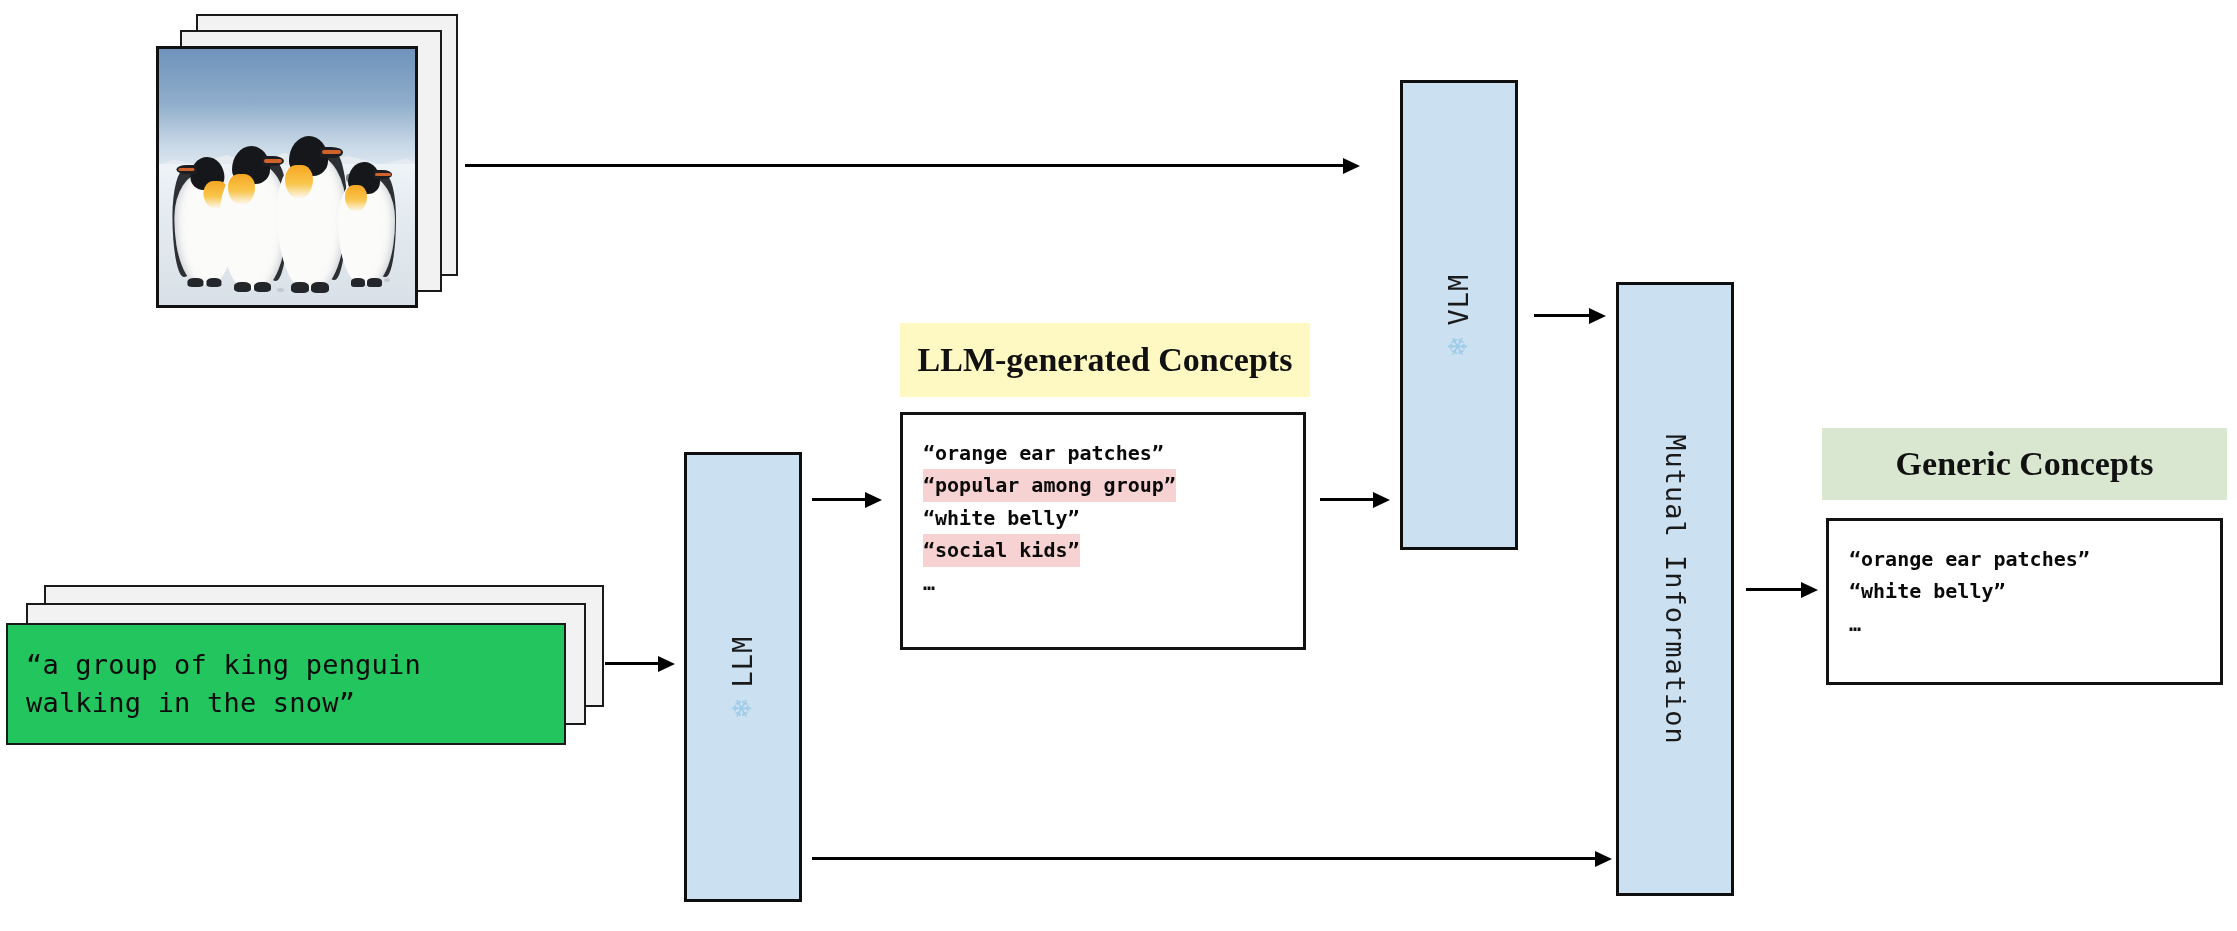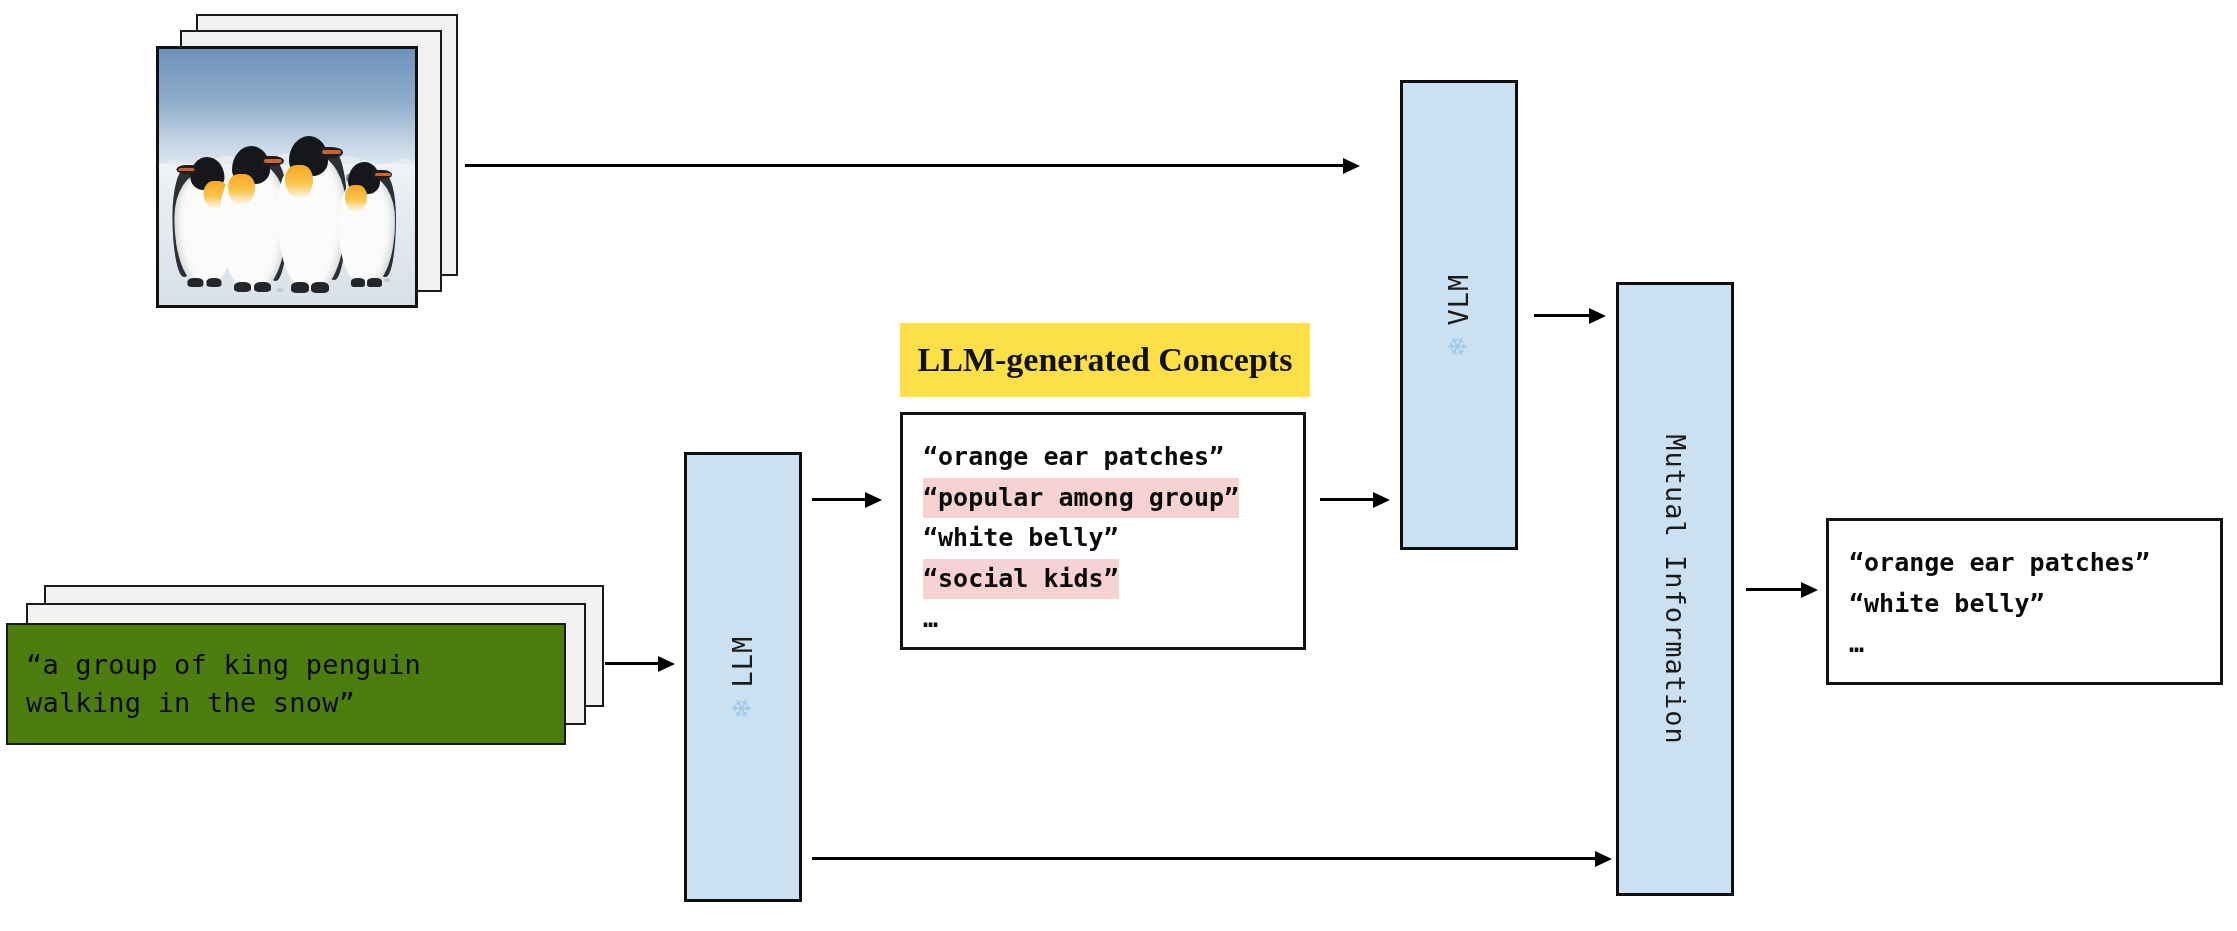--- a/index.html
+++ b/index.html
@@ -182,7 +182,7 @@
     color: #111111;
     box-sizing: border-box;
   }
-  .banner-orange { background: #fde047; }
+  .banner-orange { background: #fef9c3; }
   .banner-green  { background: #d9e7d0; }
 
   

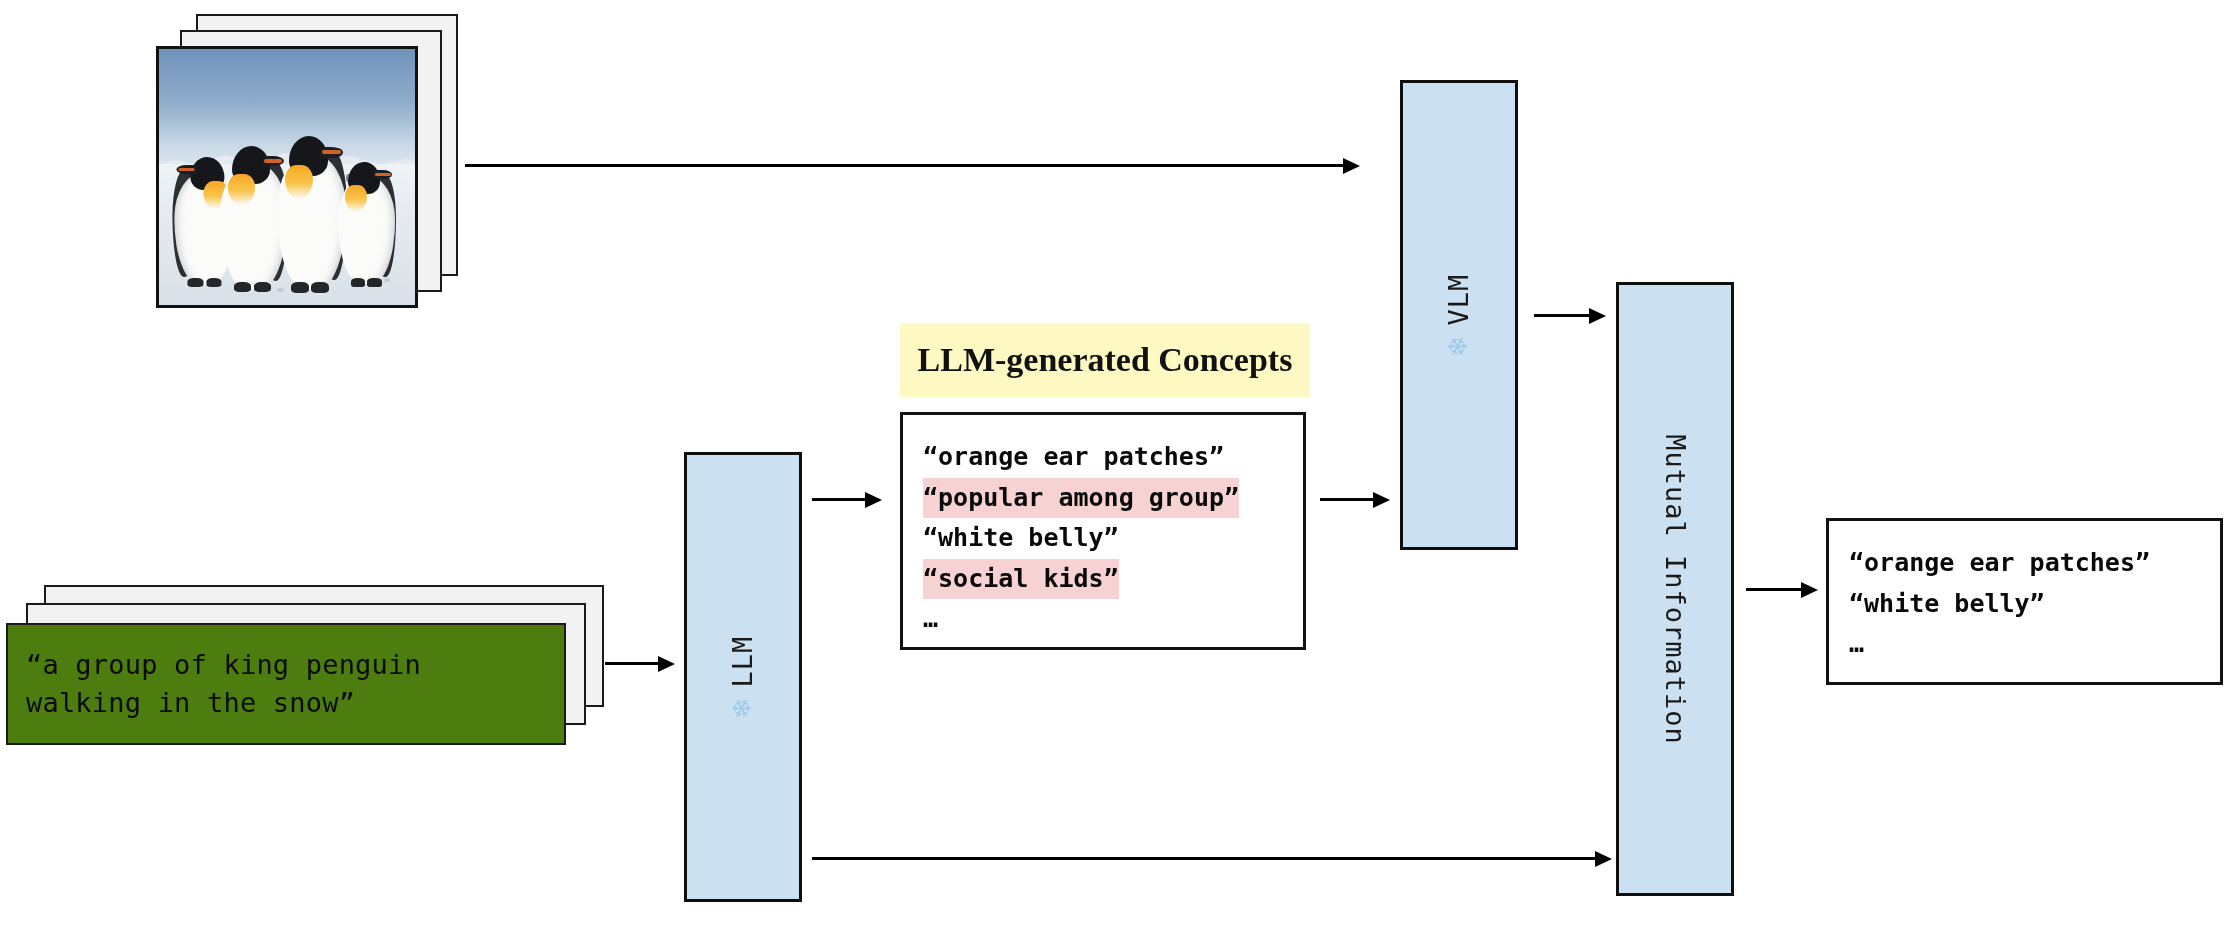--- a/index.html
+++ b/index.html
@@ -196,7 +196,7 @@
   .concept-line {
     font-family: "DejaVu Sans Mono", "Liberation Mono", monospace;
     font-weight: bold;
-    font-size: 25px;
+    font-size: 20px;
     line-height: 1.62;
     color: #0a0a0a;
     white-space: nowrap;

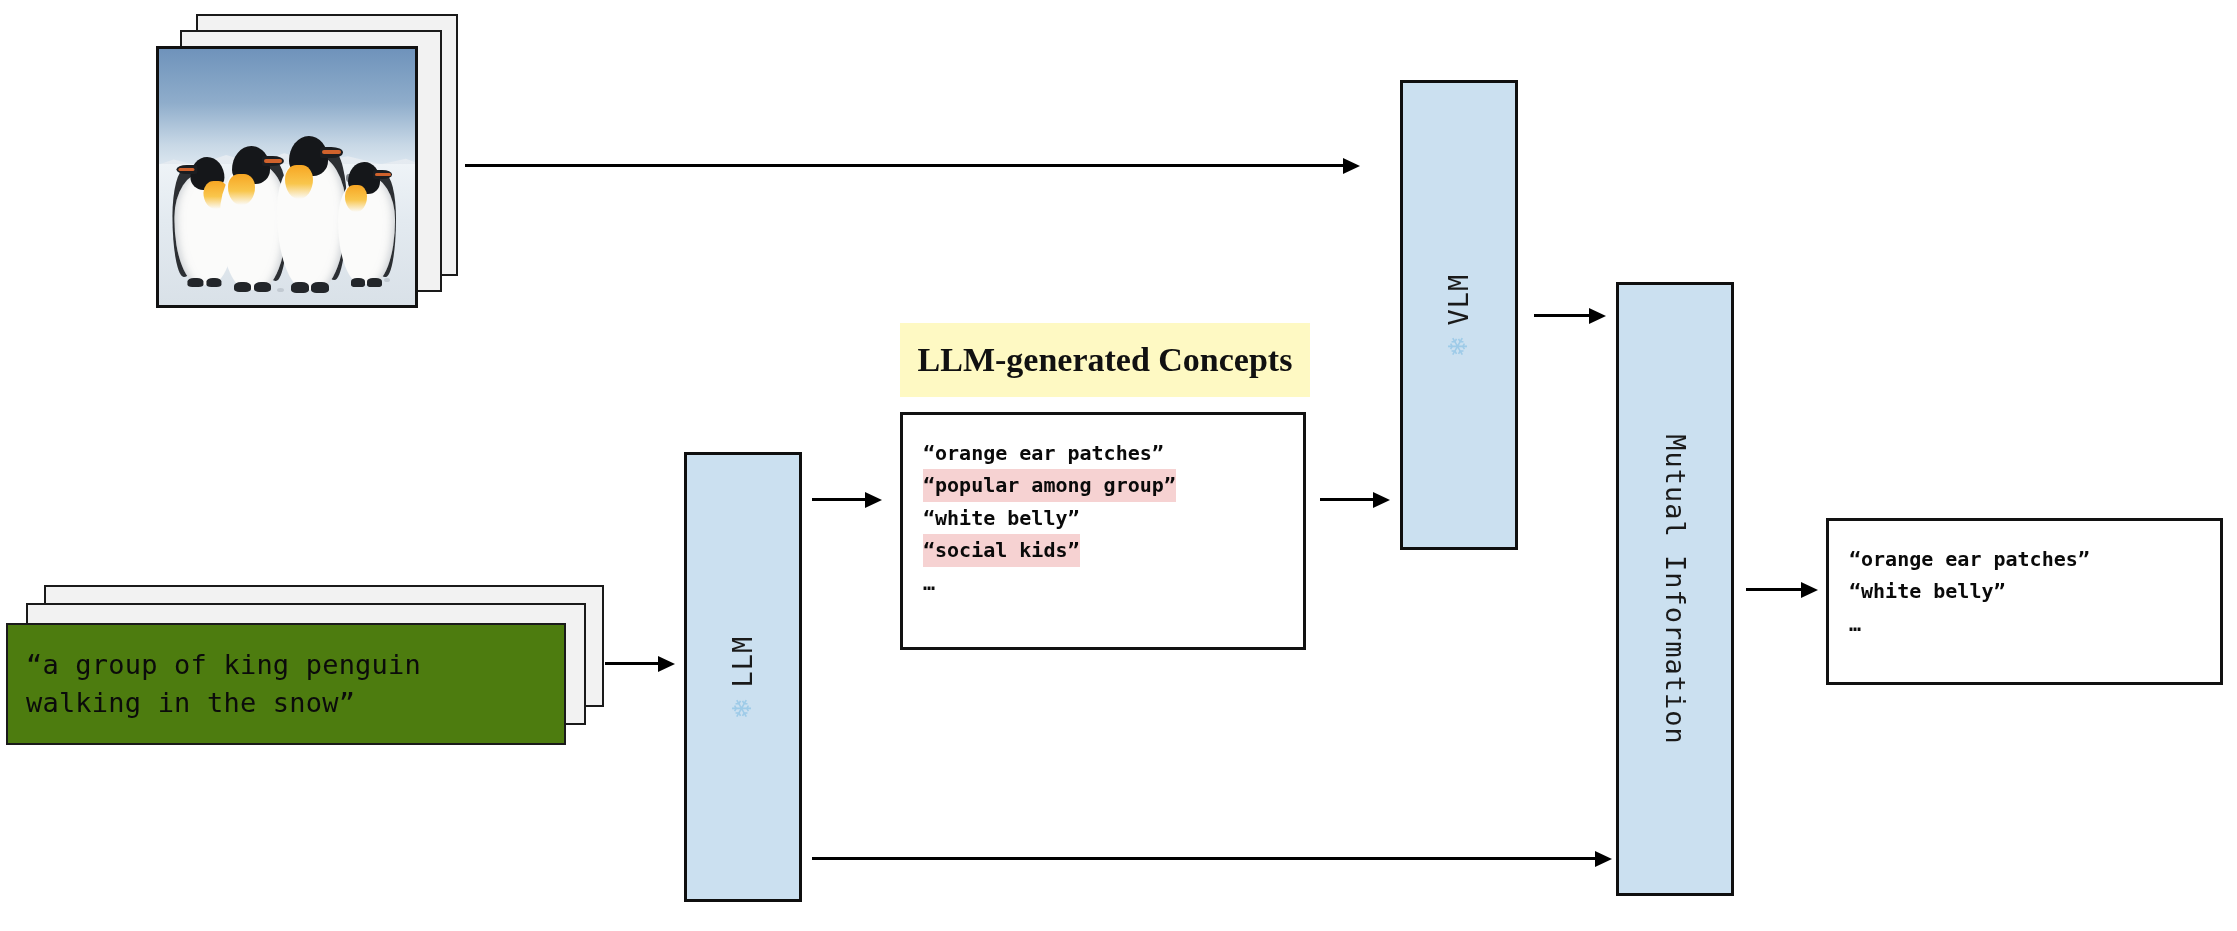--- a/index.html
+++ b/index.html
@@ -338,6 +338,7 @@
     <span class="concept-line ellipsis">…</span>
   </div>
 
+  <div class="banner banner-green" style="left:1822px; top:428px; width:405px; height:72px;">Generic Concepts</div>
 
   <div class="concept-box" style="left:1826px; top:518px; width:397px; height:167px;">
     <span class="concept-line">“orange ear patches”</span>

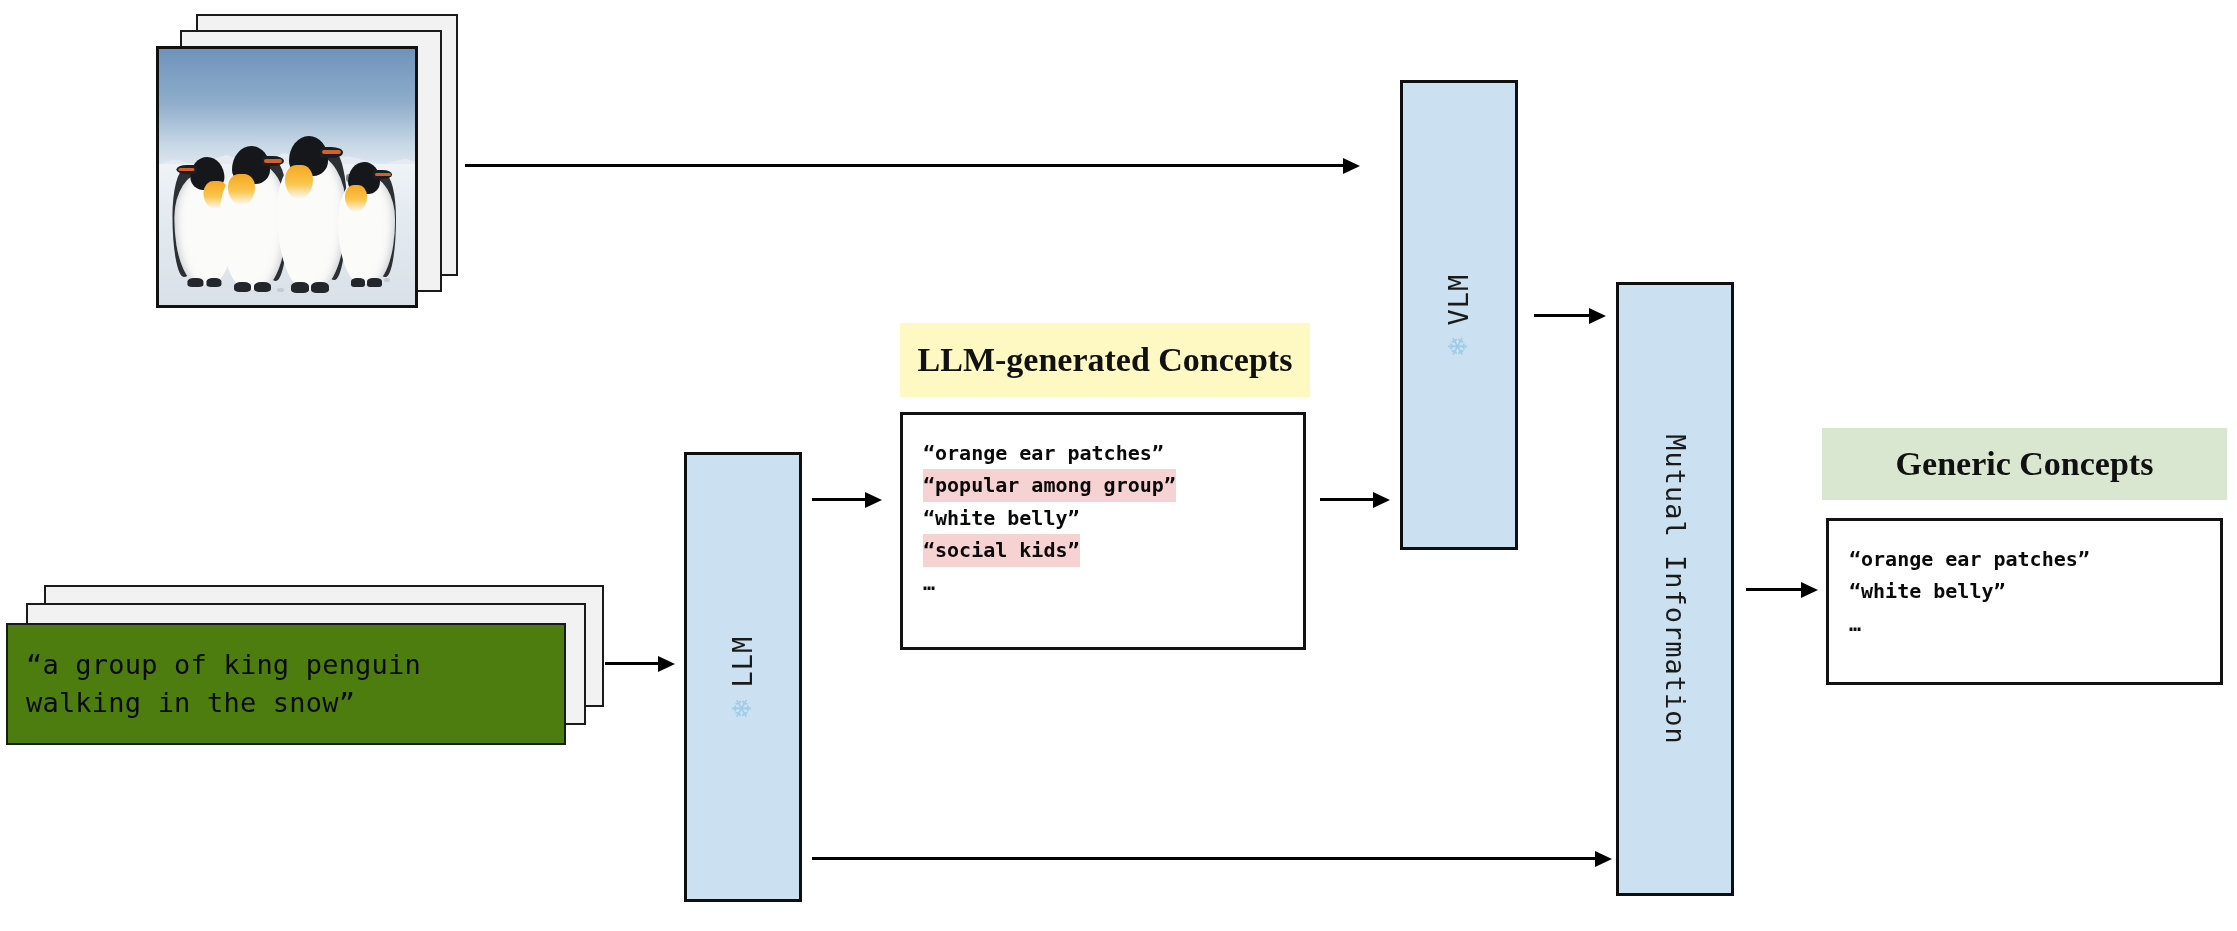--- a/index.html
+++ b/index.html
@@ -121,7 +121,7 @@
   }
   .cap-front {
     position: absolute;
-    background: #4d7c0f;
+    background: #22c55e;
     border: 2px solid #1a1a1a;
     box-sizing: border-box;
     display: flex;

